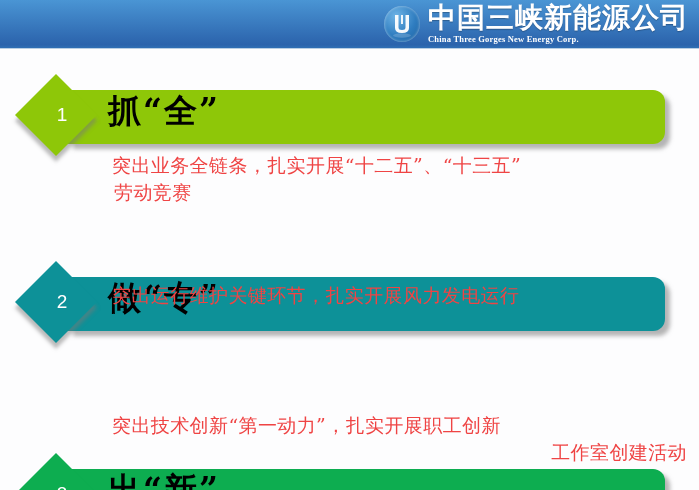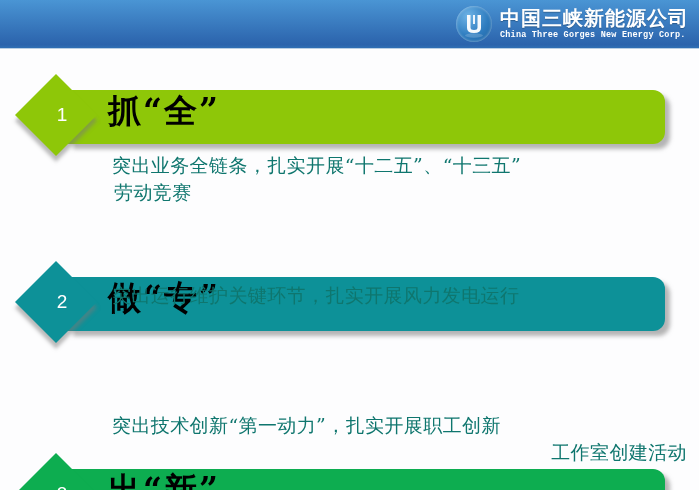--- a/index.html
+++ b/index.html
@@ -64,7 +64,7 @@
   }
   .brand-cn {
     font-family: "Liberation Sans", sans-serif;
-    font-size: 20px;
+    font-size: 28px;
     font-weight: bold;
     color: #ffffff;
     letter-spacing: 1px;

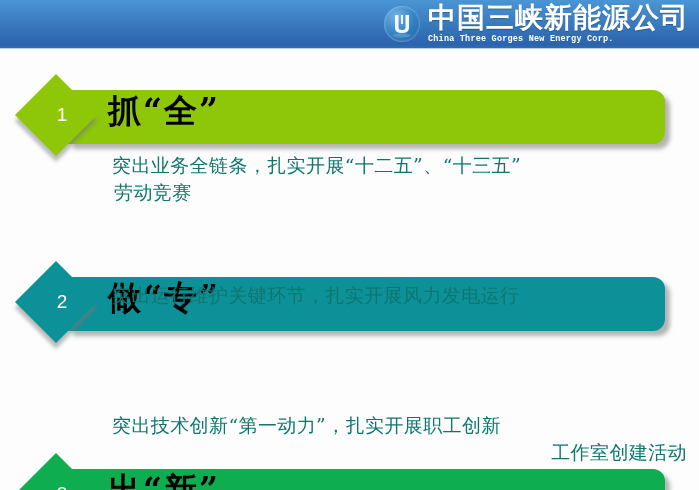--- a/index.html
+++ b/index.html
@@ -72,7 +72,7 @@
     white-space: nowrap;
   }
   .brand-en {
-    font-family: Liberation Mono, monospace;
+    font-family: Liberation Serif, serif;
     font-size: 8.5px;
     font-weight: bold;
     color: #ffffff;

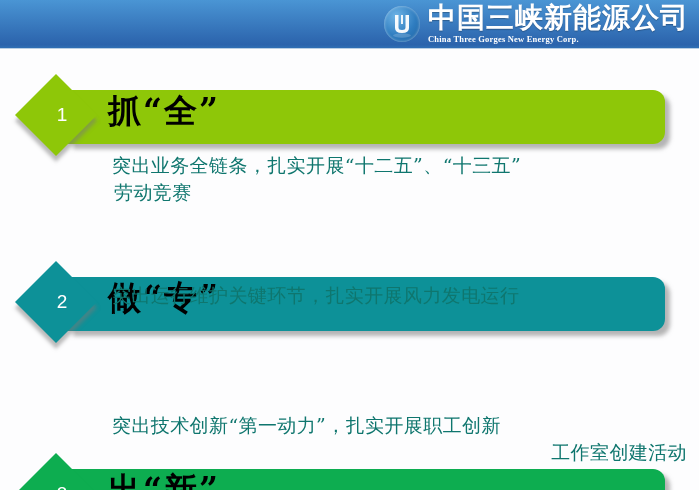--- a/index.html
+++ b/index.html
@@ -145,7 +145,7 @@
     width: 575px;
     font-family: "DejaVu Serif", "Liberation Serif", serif;
     font-size: 19px;
-    color: #0f766e;
+    color: #ef4444;
     line-height: 1.42;
     letter-spacing: 0.4px;
   }

